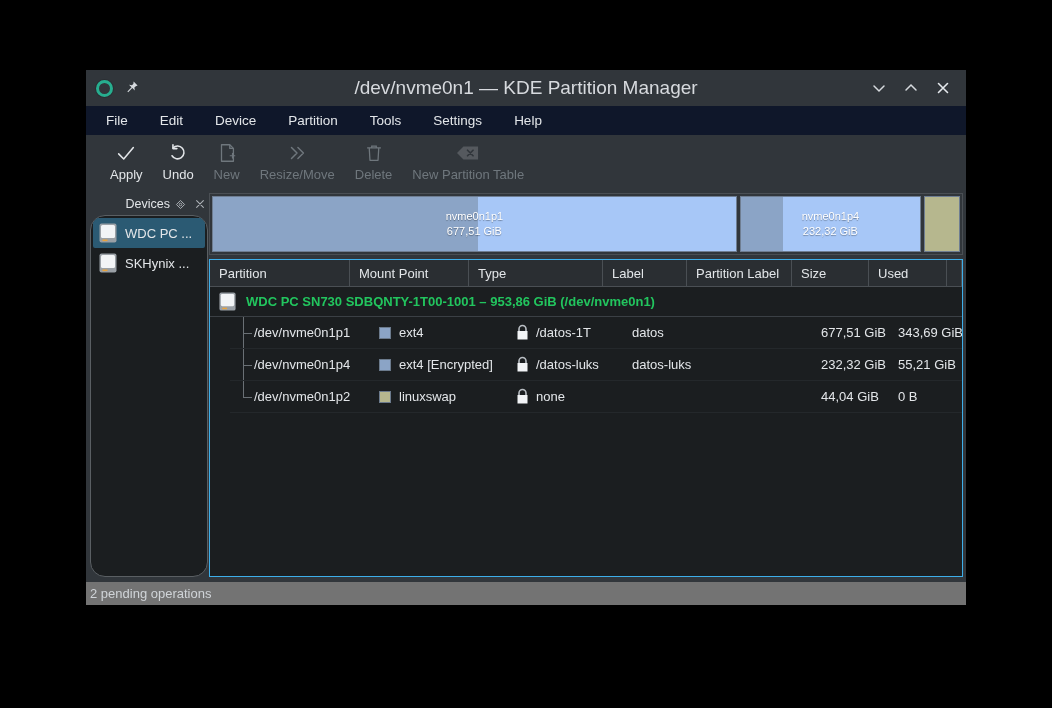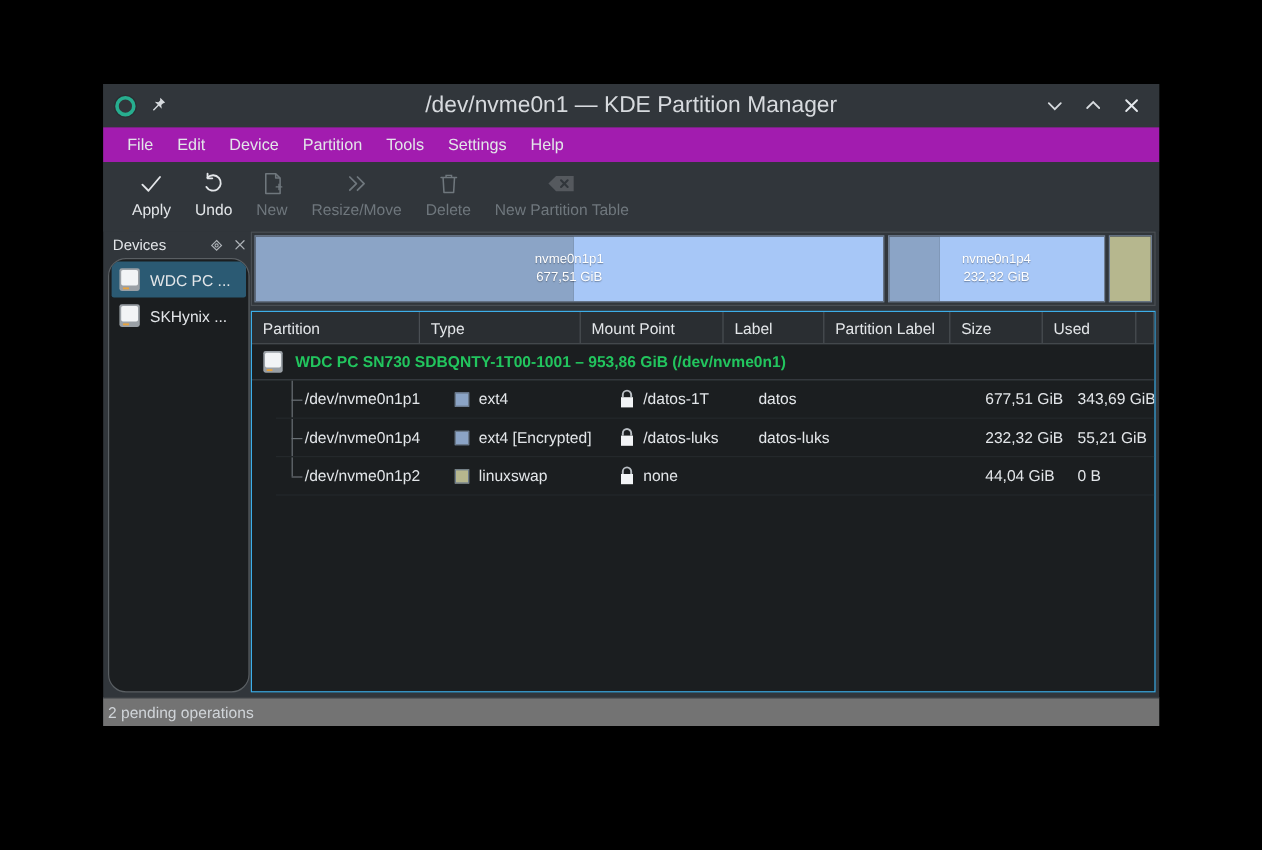--- a/index.html
+++ b/index.html
@@ -53,11 +53,11 @@
   
   #menubar {
     height: 29px;
-    background: #a21caf;
+    background: #0f172a;
     display: flex;
     align-items: center;
     padding-left: 11px;
-    gap: 2px;
+    gap: 14px;
     flex: 0 0 auto;
   }
   .menu-item {

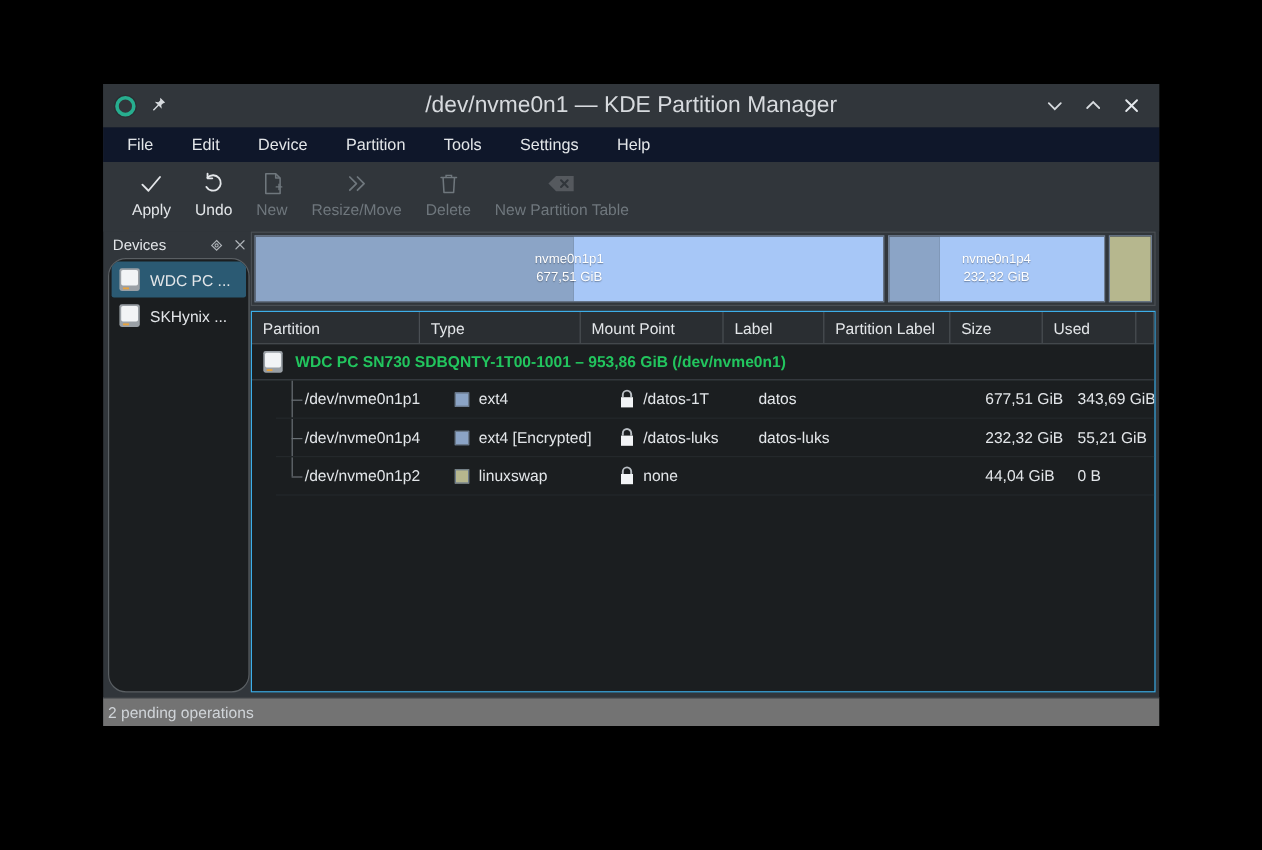--- a/index.html
+++ b/index.html
@@ -113,6 +113,7 @@
     align-items: center;
     padding: 0 0 0 4px;
     gap: 2px;
+    text-align: right;
   }
   #devices-title { font-size: 12.5px; color: #e3e6e9; flex: 1 1 auto; }
   .dock-btn { width: 17px; height: 17px; display: flex; align-items: center; justify-content: center; }

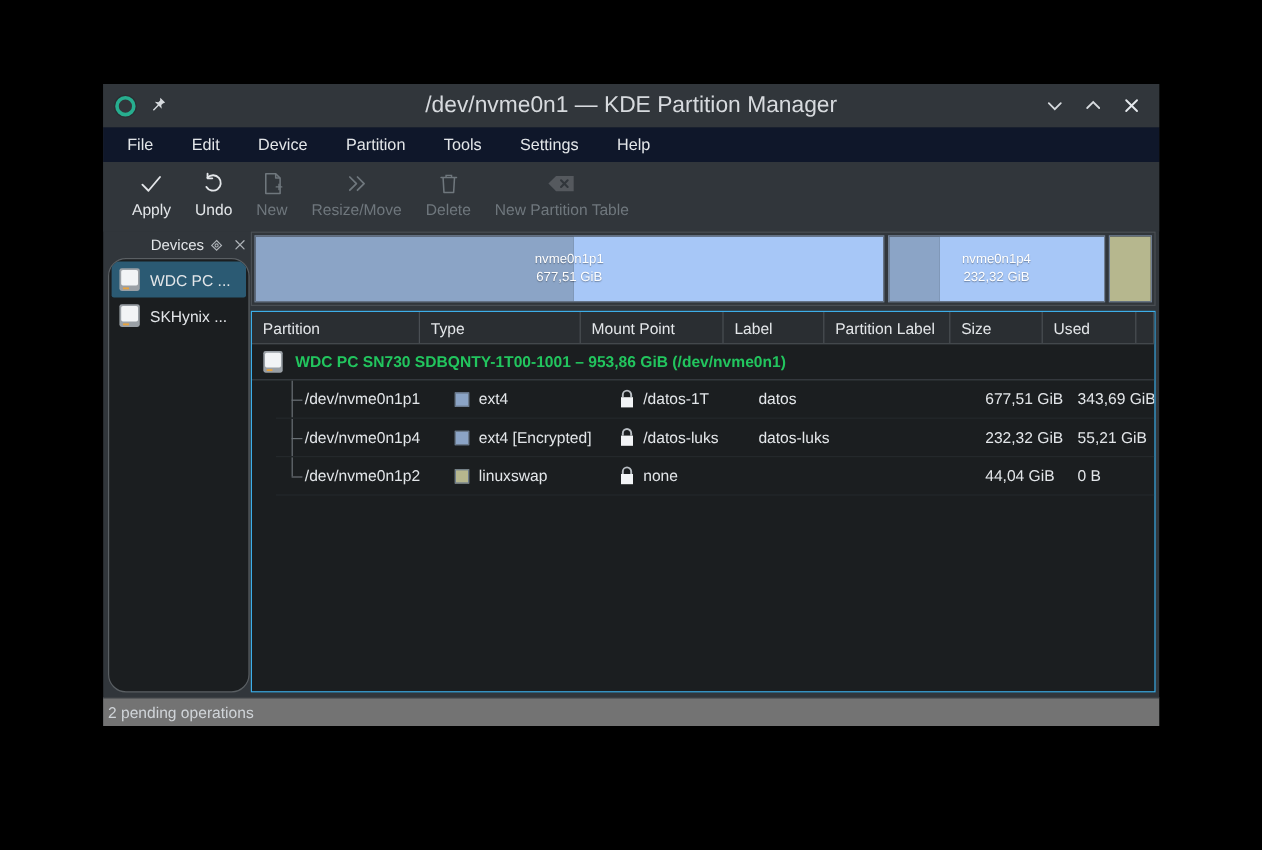--- a/index.html
+++ b/index.html
@@ -481,8 +481,8 @@
 
         <div id="thead">
           <div class="th c-part">Partition</div>
+          <div class="th c-mount">Mount Point</div>
           <div class="th c-type">Type</div>
-          <div class="th c-mount">Mount Point</div>
           <div class="th c-label">Label</div>
           <div class="th c-plabel">Partition Label</div>
           <div class="th c-size">Size</div>

